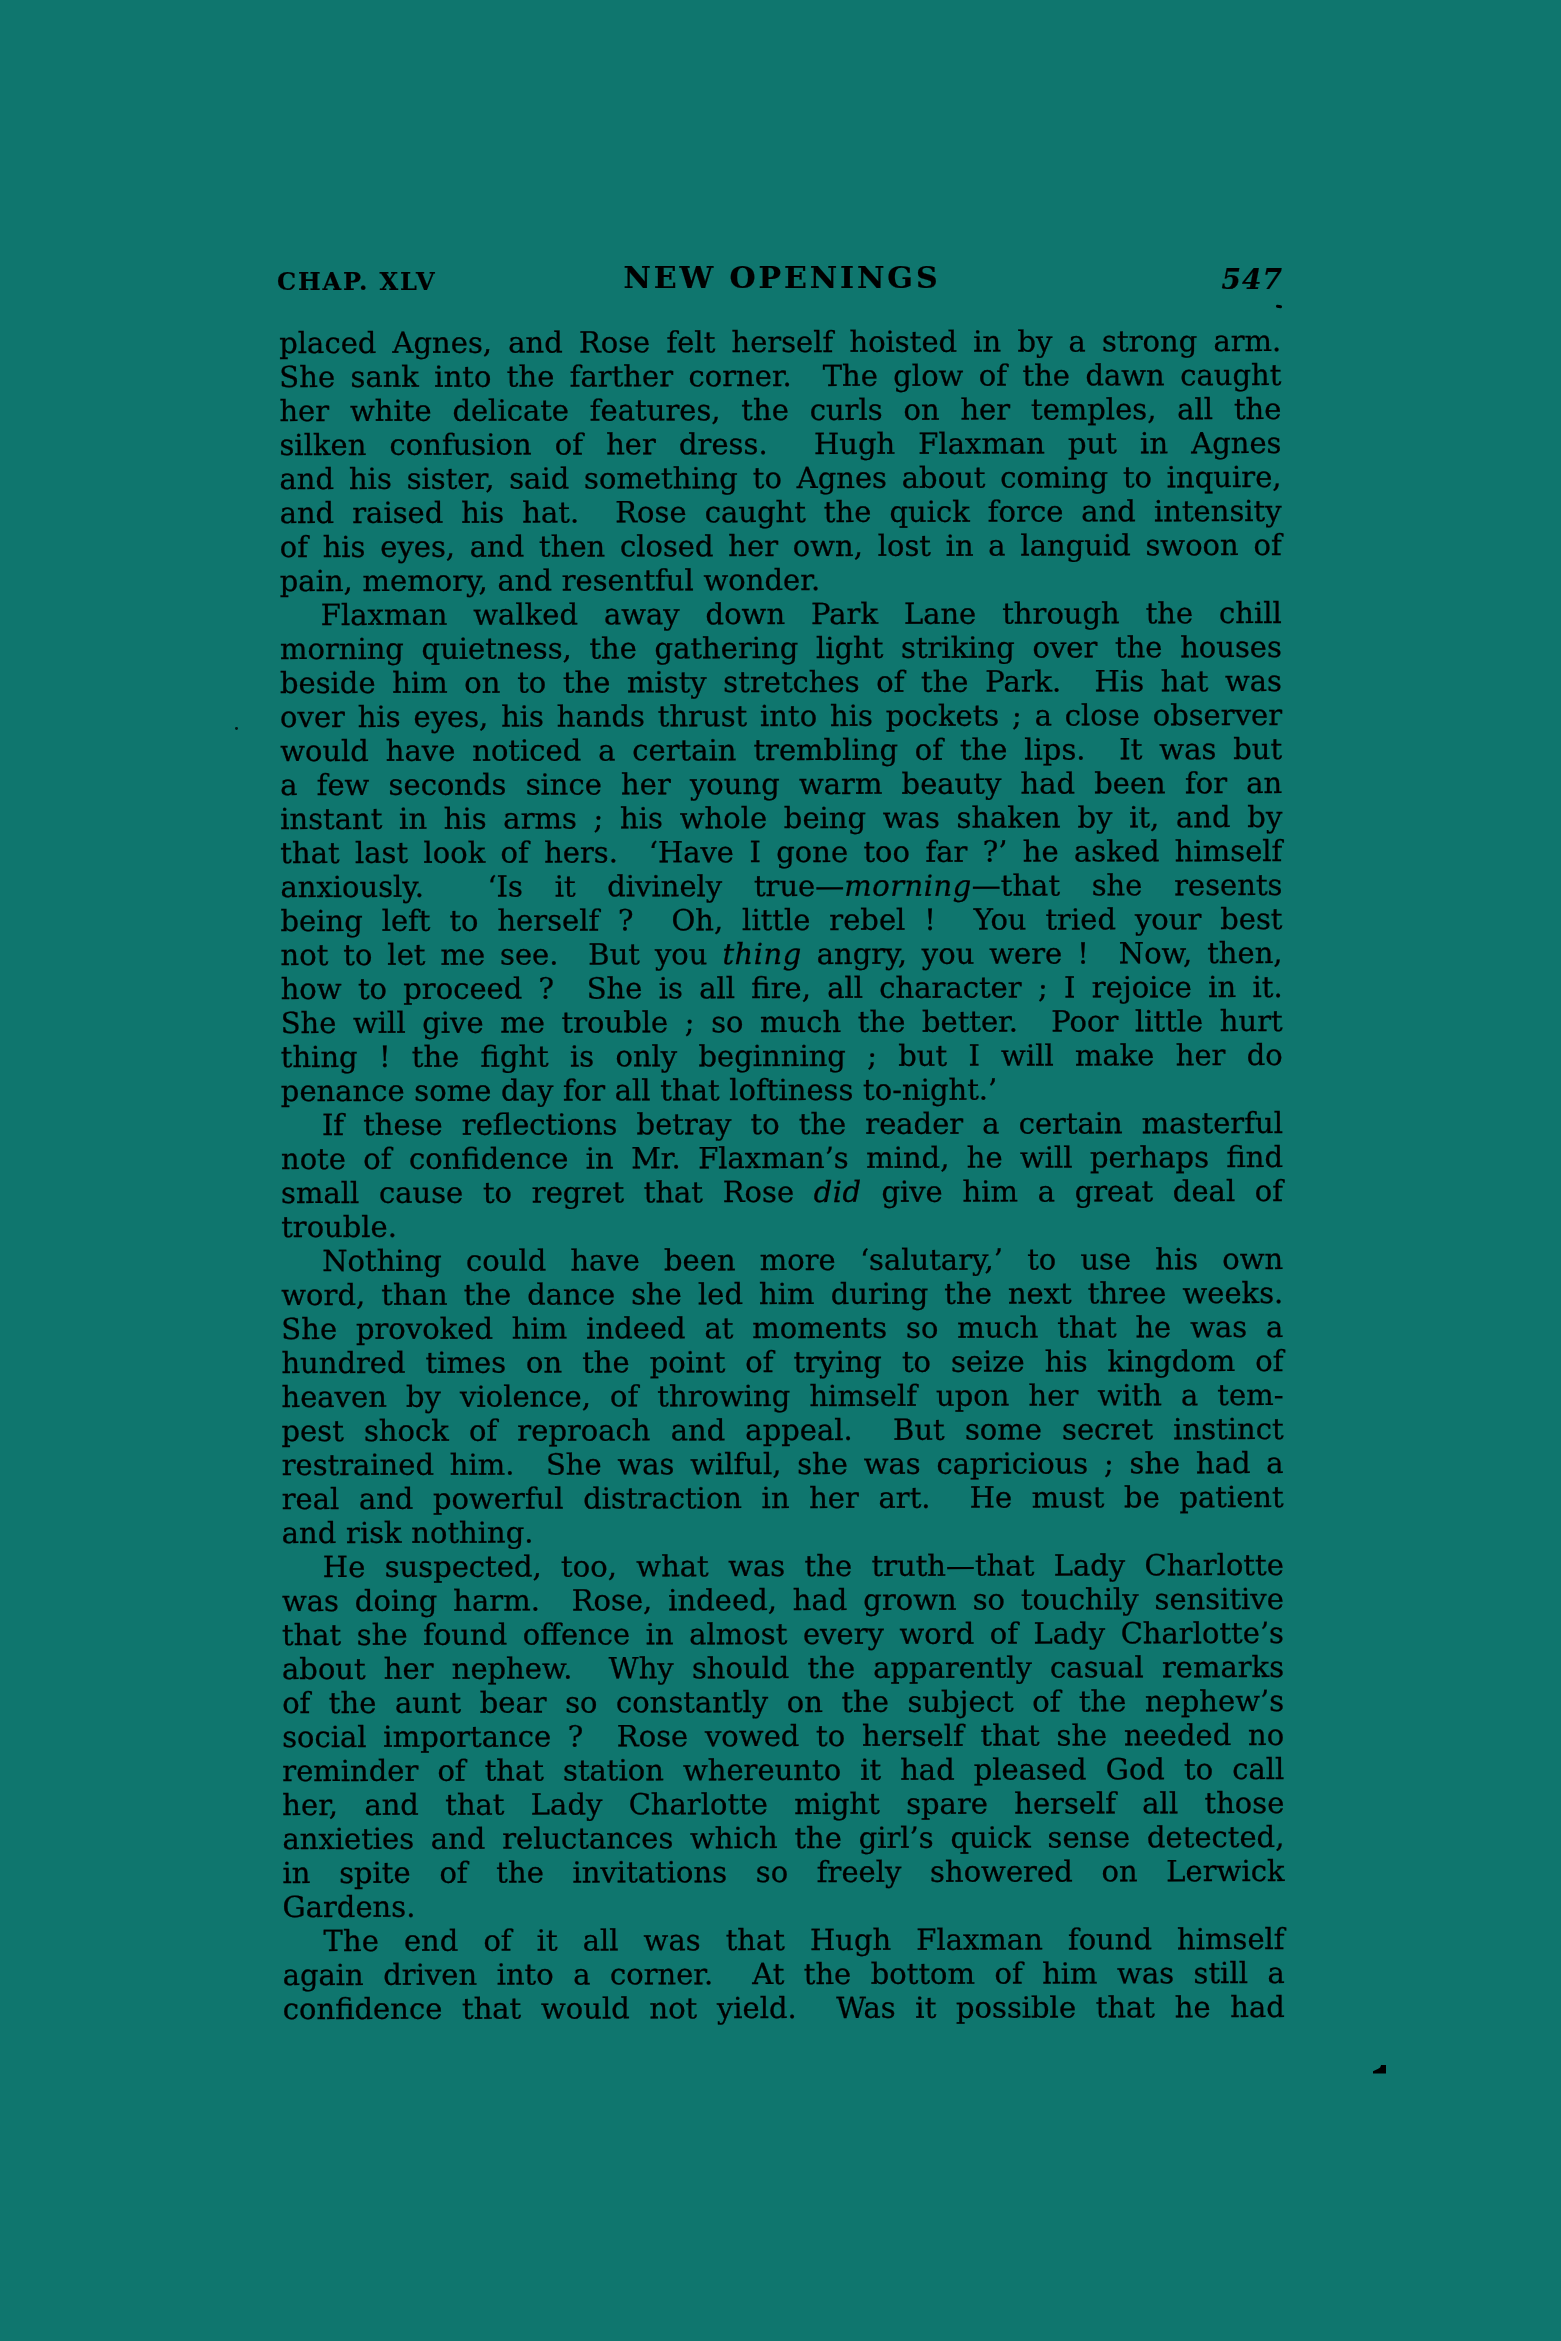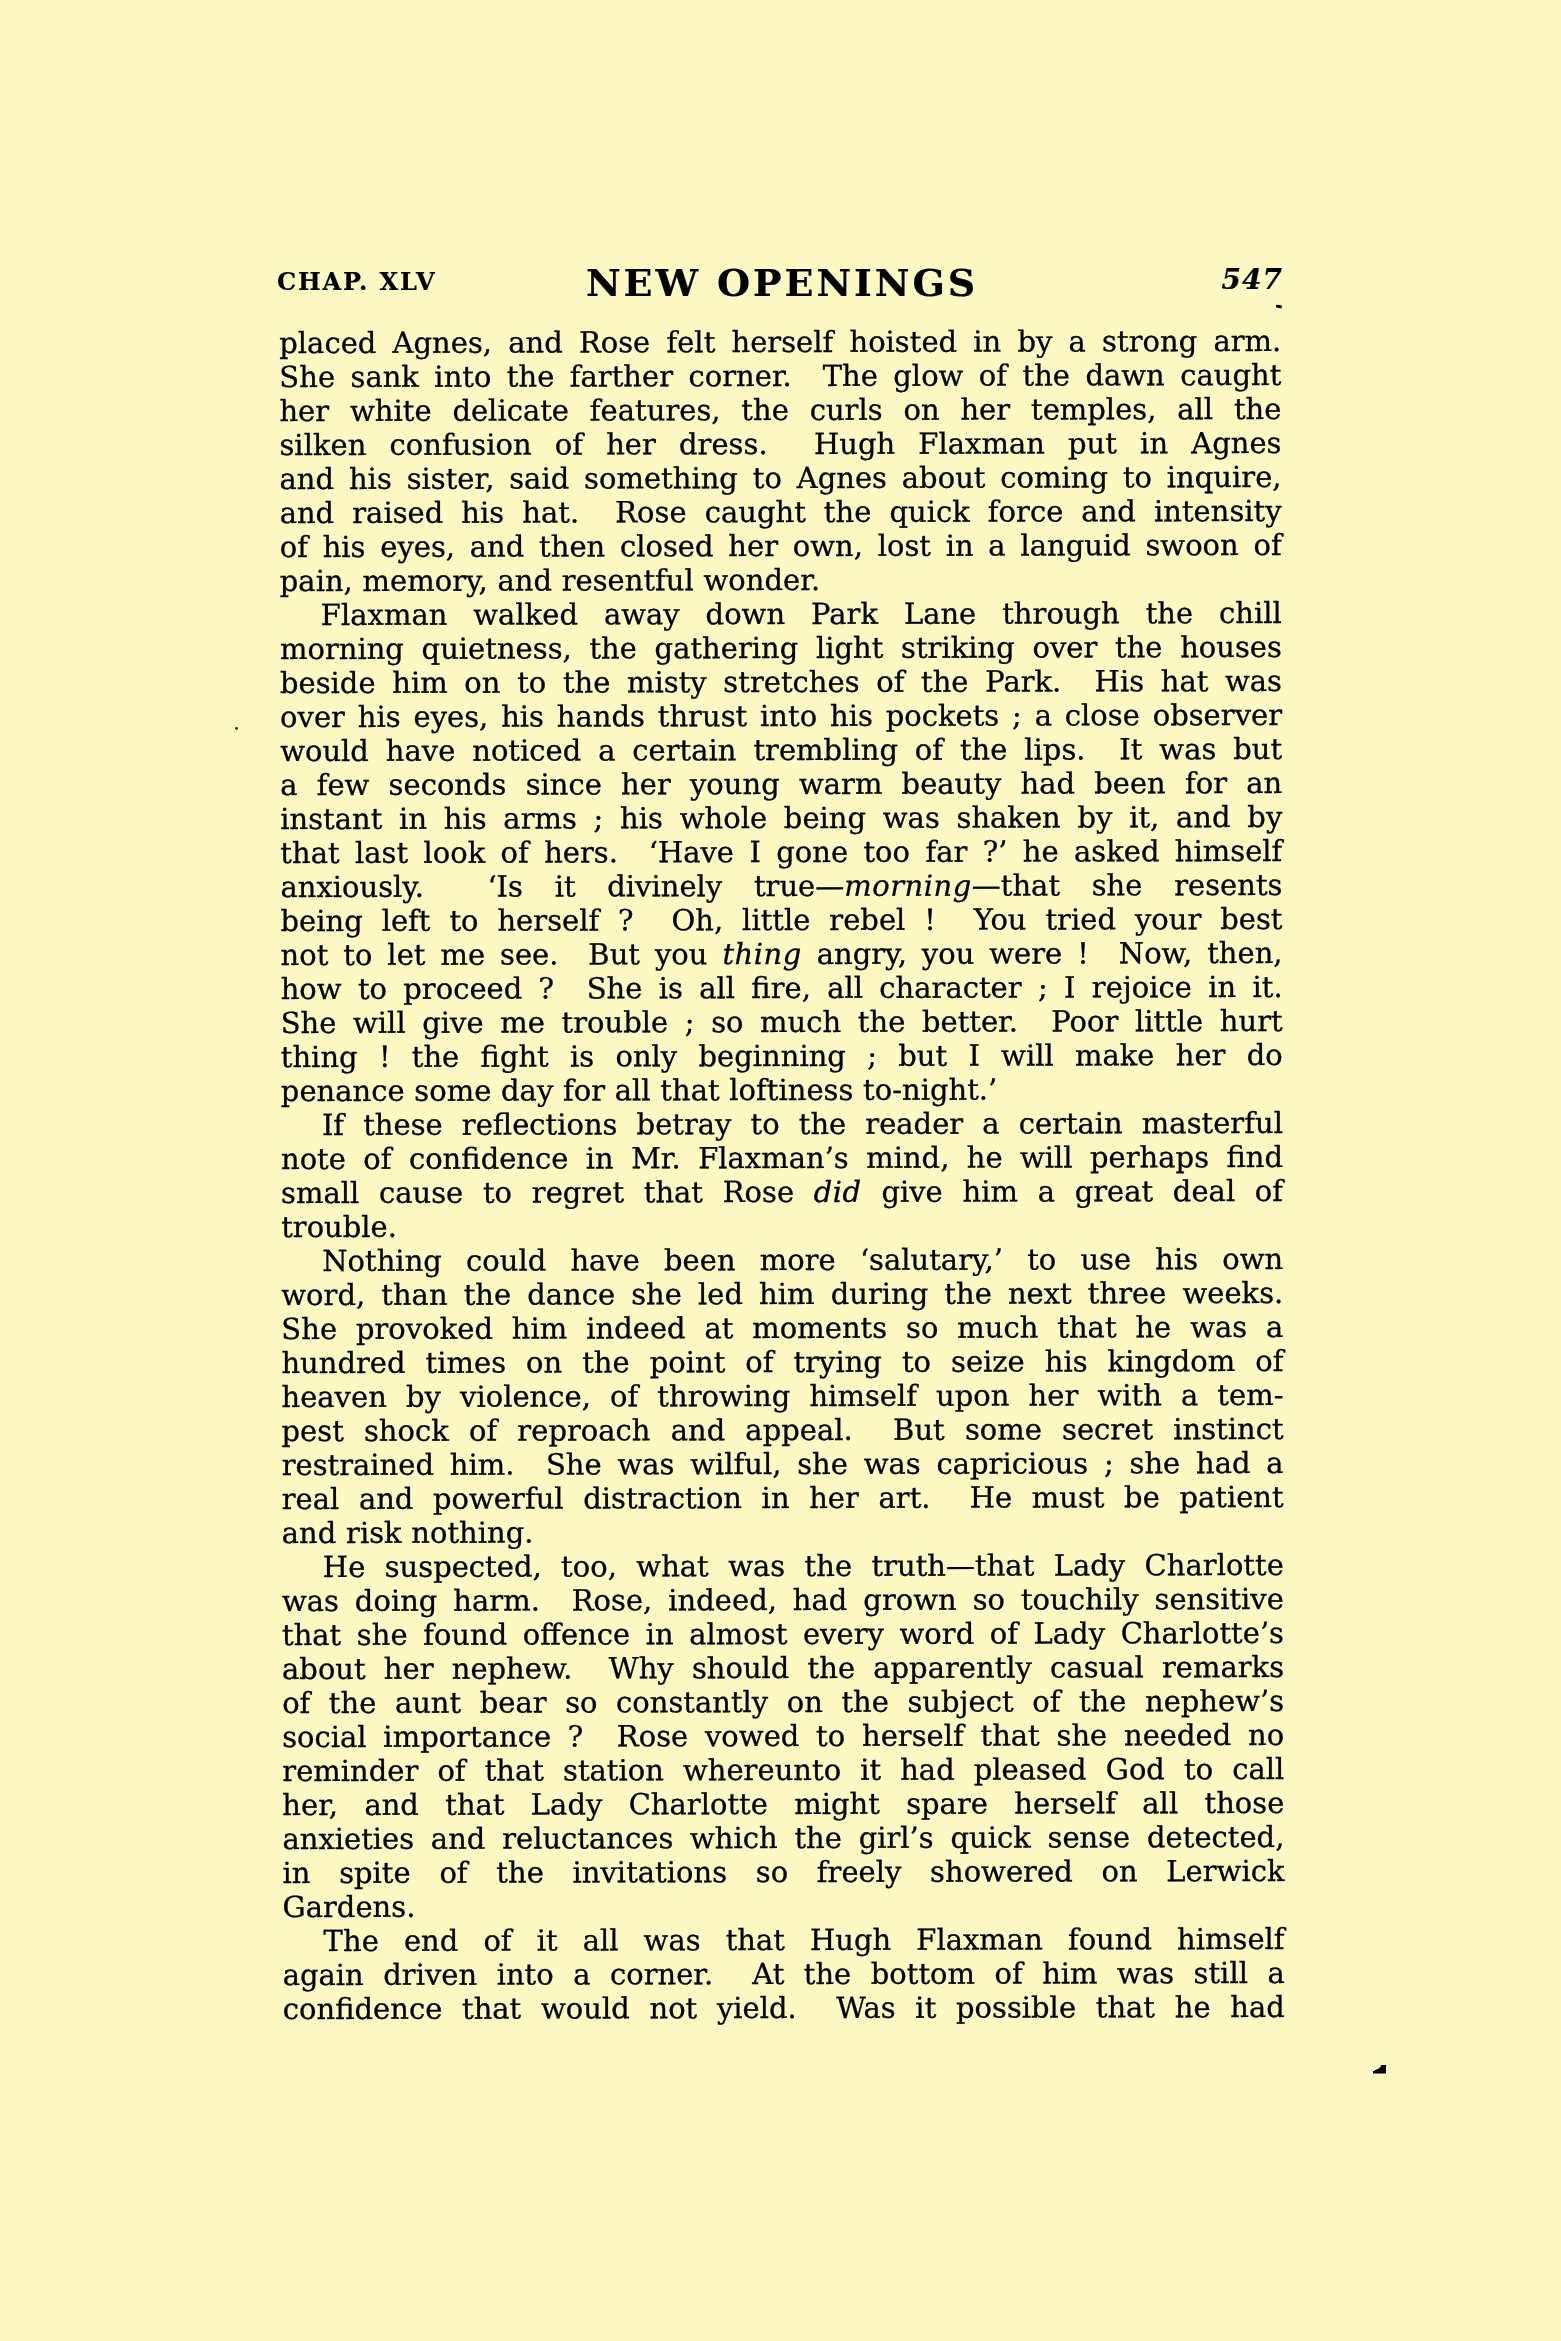--- a/index.html
+++ b/index.html
@@ -6,7 +6,7 @@
   .page{
     position:relative;
     width:1561px;height:2342px;
-    background:#fef9c3;
+    background:#0f766e;
     overflow:hidden;
     font-family:"DejaVu Serif","Liberation Serif",serif;
     color:#000;

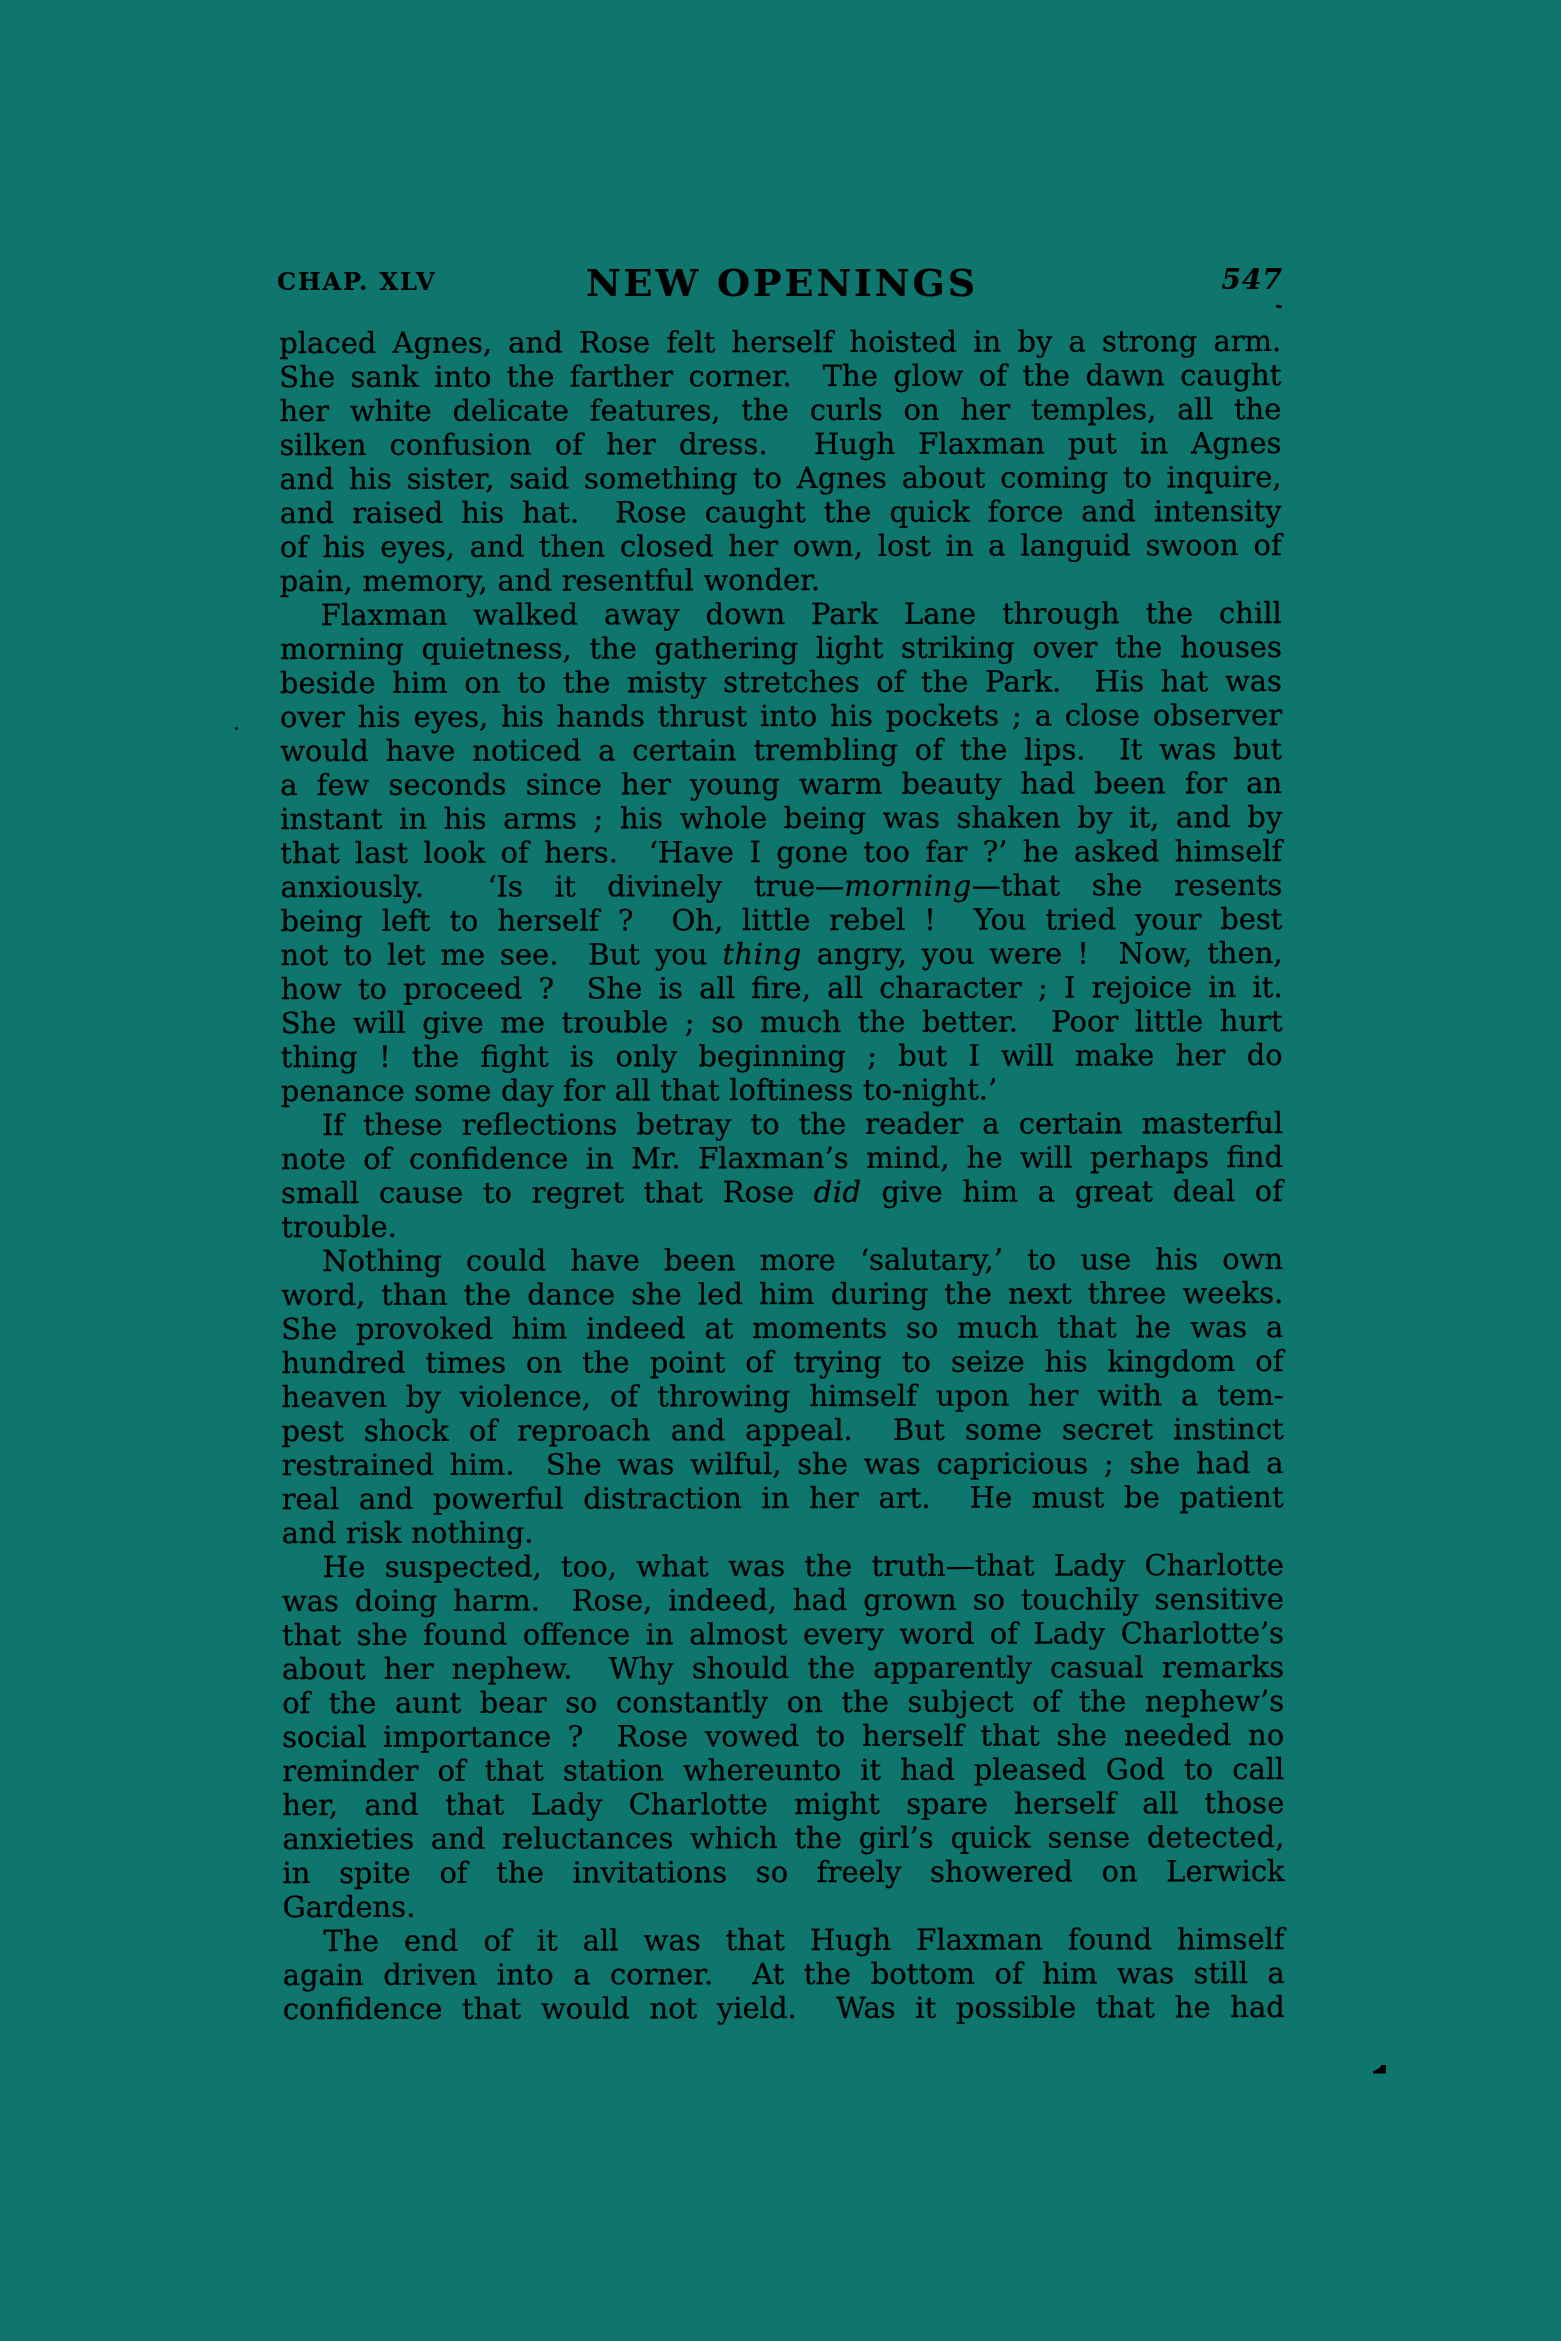--- a/index.html
+++ b/index.html
@@ -20,7 +20,7 @@
   .header-title{
     position:absolute;left:281px;top:260px;width:1002px;
     text-align:center;
-    font-size:38px;font-weight:bold;letter-spacing:2.9px;
+    font-size:30px;font-weight:bold;letter-spacing:2.9px;
     -webkit-text-stroke:0.2px #000;white-space:nowrap;
   }
   .header-page{

